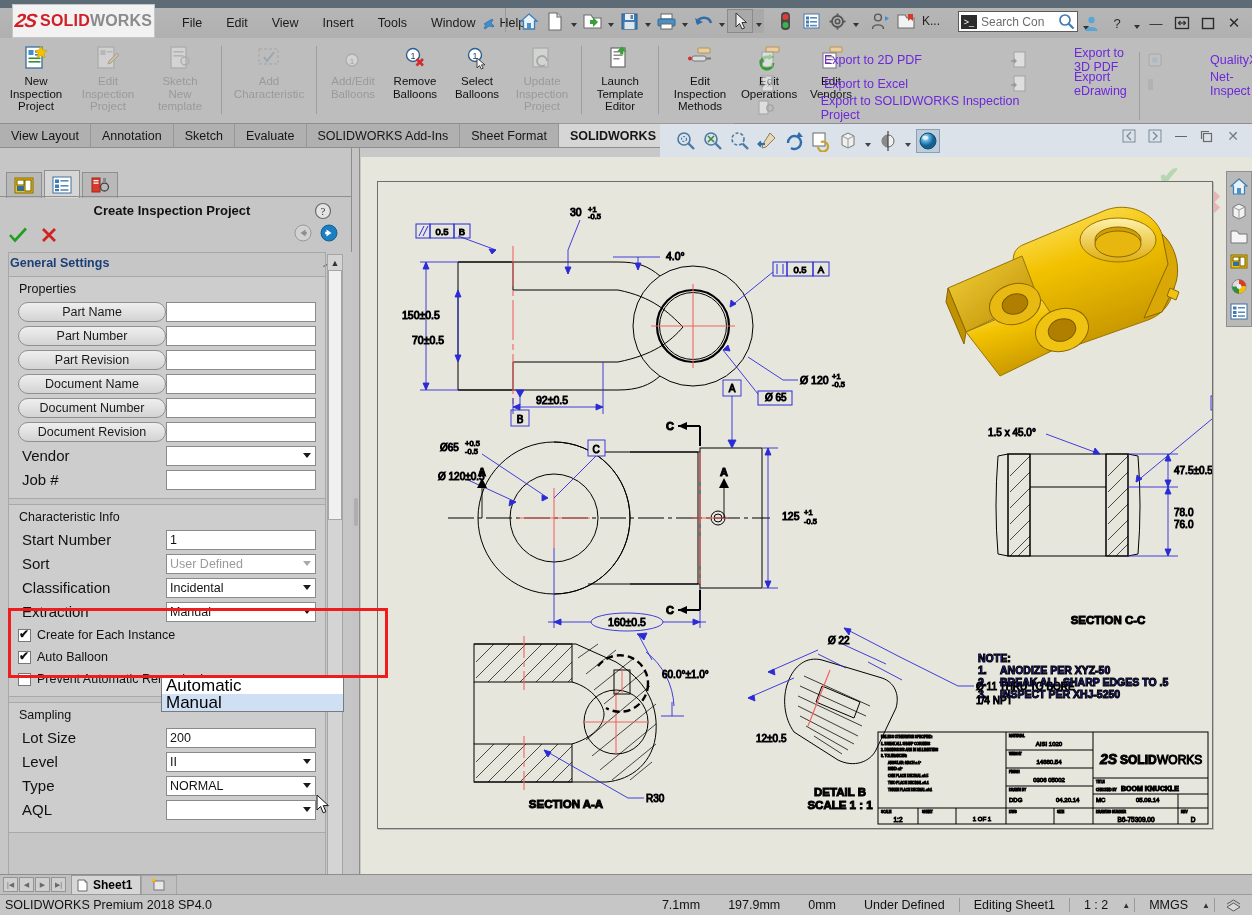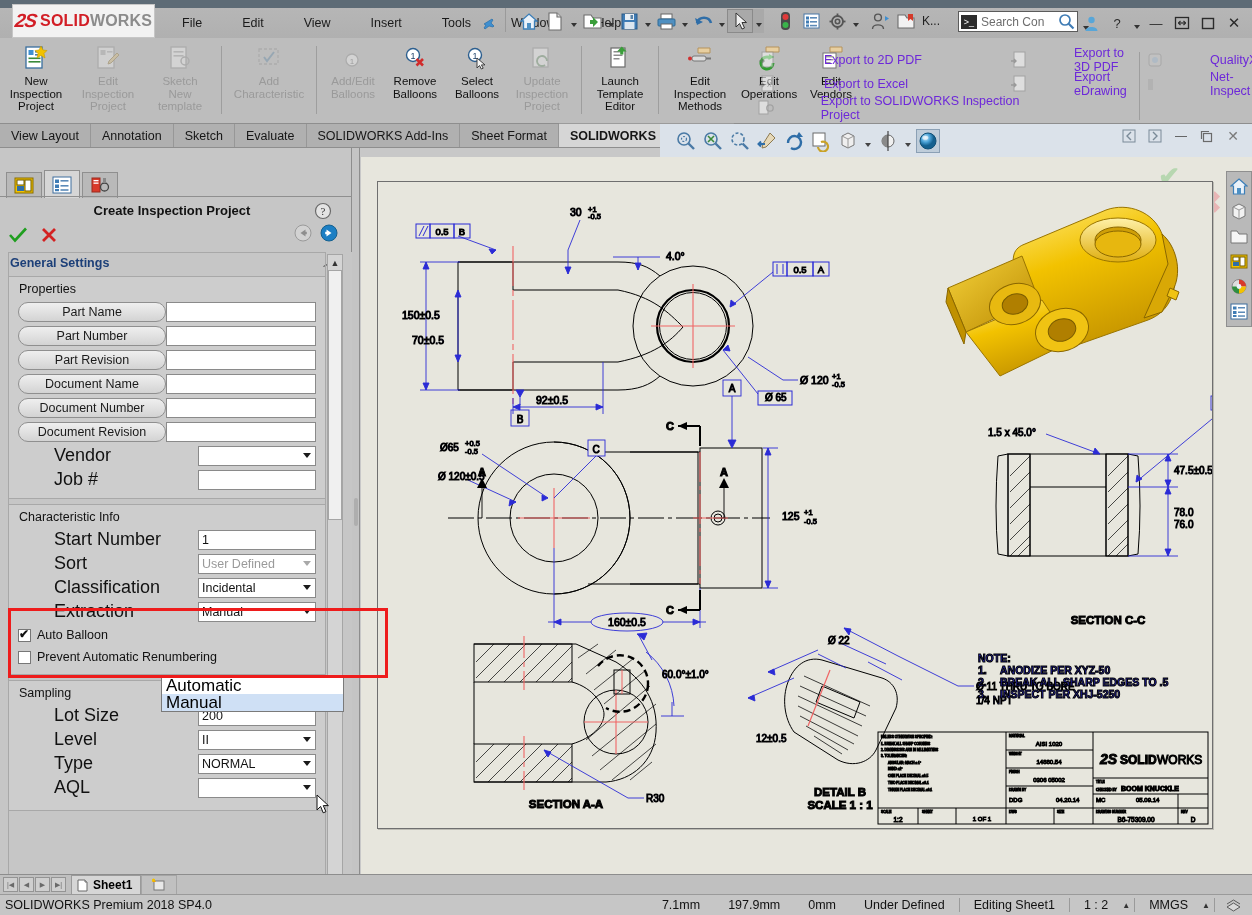--- a/index.html
+++ b/index.html
@@ -28,7 +28,7 @@
   .sw-logo .solid { color:#d21e26; font-weight:bold; font-size:16px; letter-spacing:.2px;}
   .sw-logo .works { color:#8b8b8b; font-weight:bold; font-size:16px; letter-spacing:.2px;}
 
-  .menubar { position:absolute; left:170px; top:14px; display:flex; gap:16px; }
+  .menubar { position:absolute; left:170px; top:14px; display:flex; gap:0; }
   .menubar > div { padding:2px 12px; font-size:12.5px; color:#1a1a1a; cursor:default; }
 
   .pin { position:absolute; left:480px; top:15px; width:18px; height:18px; }

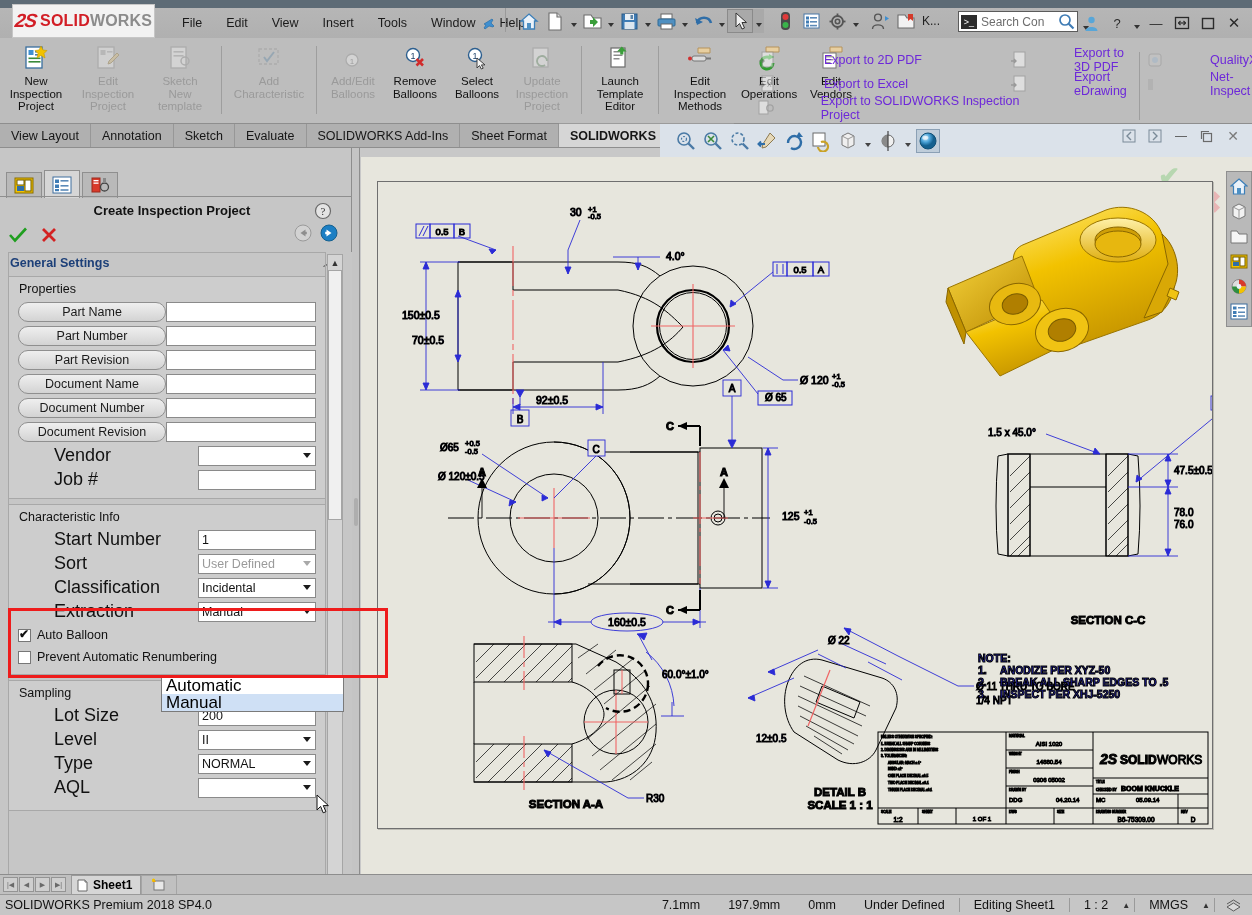--- a/index.html
+++ b/index.html
@@ -120,7 +120,7 @@
   .btnlabel { width:148px; height:20px; background:linear-gradient(180deg,#efefef,#d3d3d3);
               border:1px solid #8f8f8f; border-radius:10px; display:flex; align-items:center;
               justify-content:center; font-size:12.5px; color:#1a1a1a; cursor:default; }
-  .txtlabel { width:148px; font-size:18px; padding-left:4px; color:#111;margin-left:32px; }
+  .txtlabel { width:148px; font-size:15px; padding-left:4px; color:#111; }
   .field { flex:1; height:20px; background:#fff; border:1px solid #8a8a8a; font-size:12.5px;
            padding:0 3px; display:flex; align-items:center; color:#111; }
   .combo { flex:1; height:20px; background:#fff; border:1px solid #8a8a8a; font-size:12.5px;

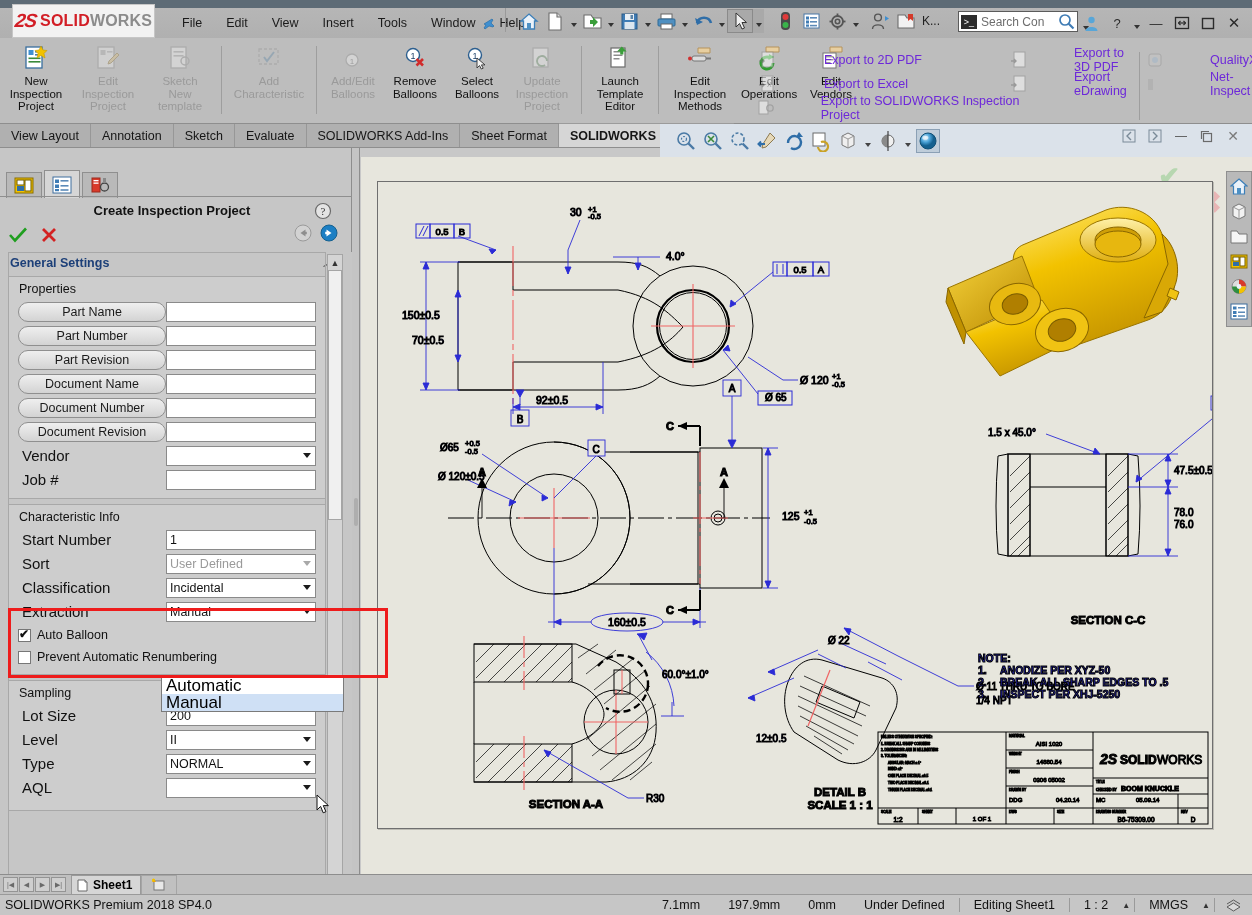--- a/index.html
+++ b/index.html
@@ -842,6 +842,10 @@
           </div>
         </div>
 
+        <div class="chkrow">
+          <span class="chk on"></span>
+          <span>Create for Each Instance</span>
+        </div>
         <div class="chkrow">
           <span class="chk on"></span>
           <span>Auto Balloon</span>

